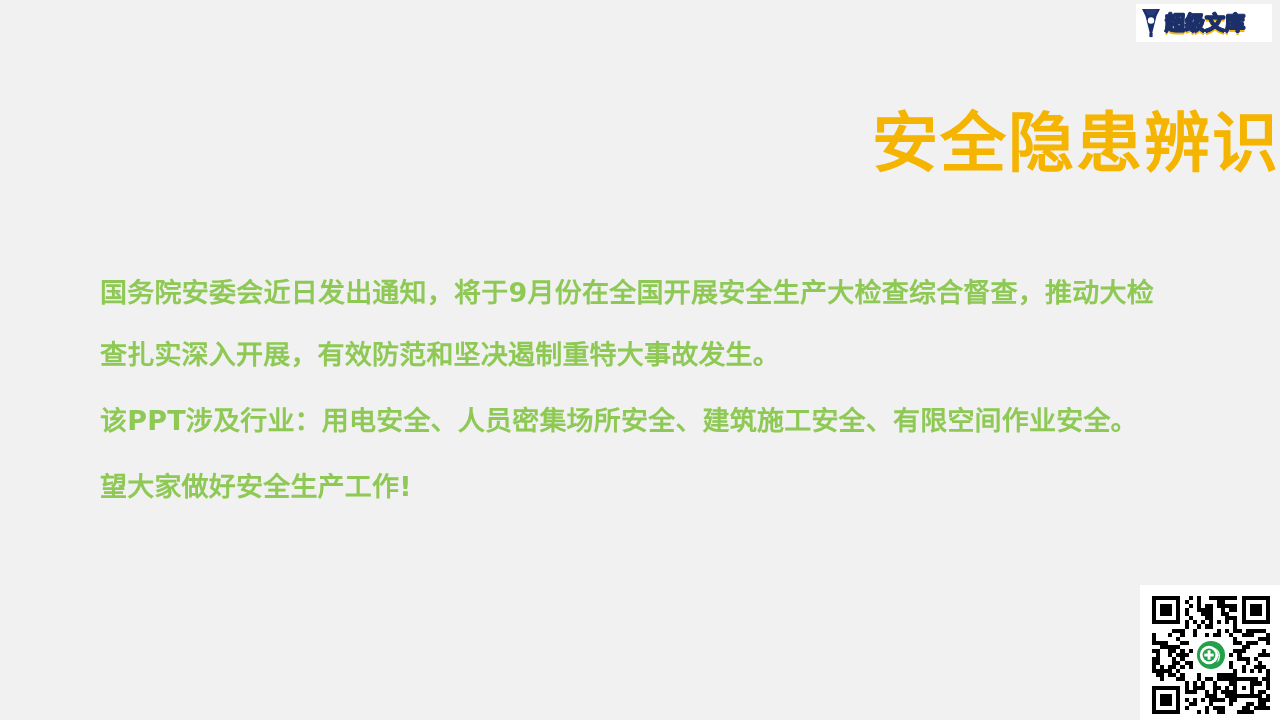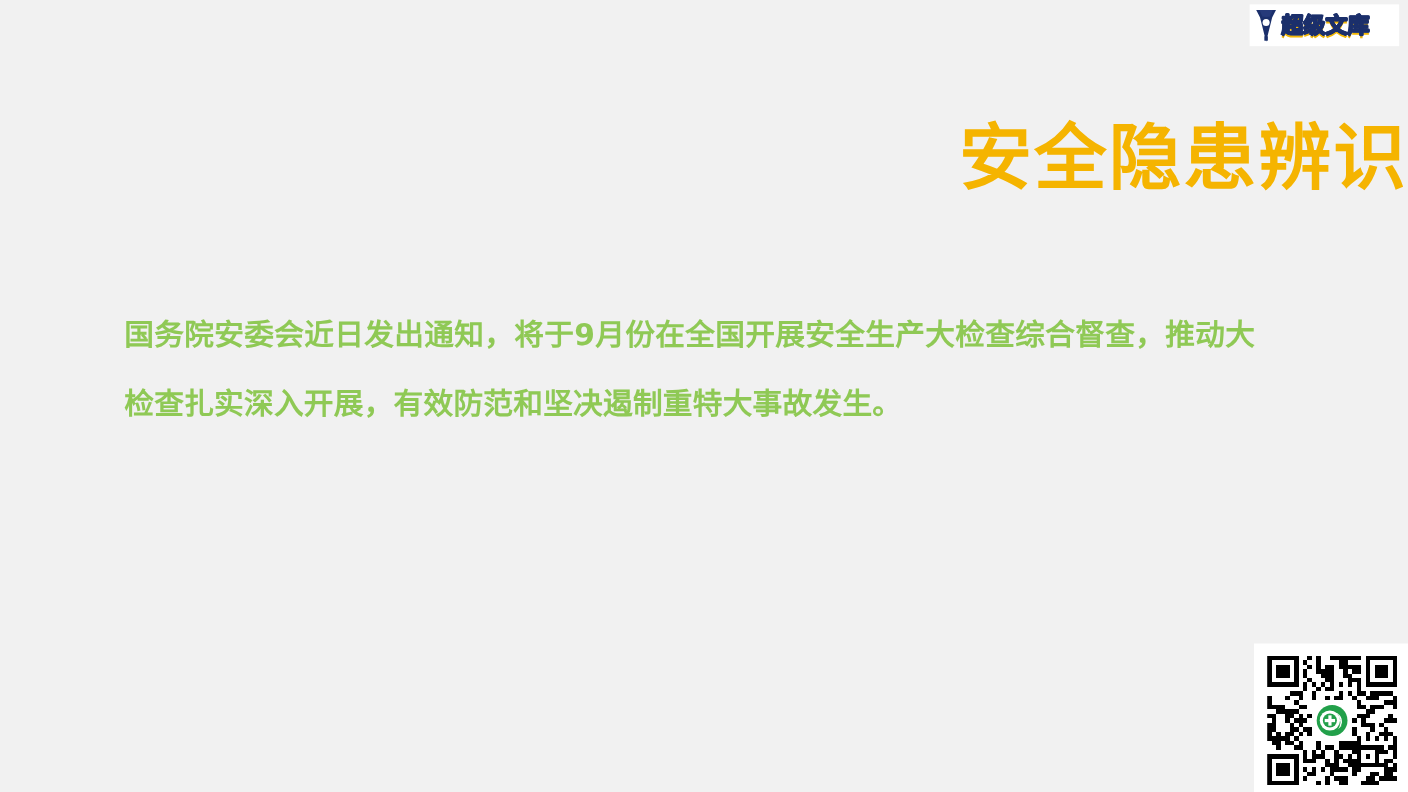--- a/index.html
+++ b/index.html
@@ -81,7 +81,7 @@
     width: 1062px;
   }
   .body-para {
-    margin: 17px;
+    margin: 4px;
     font-size: 27px;
     font-weight: bold;
     line-height: 62px;

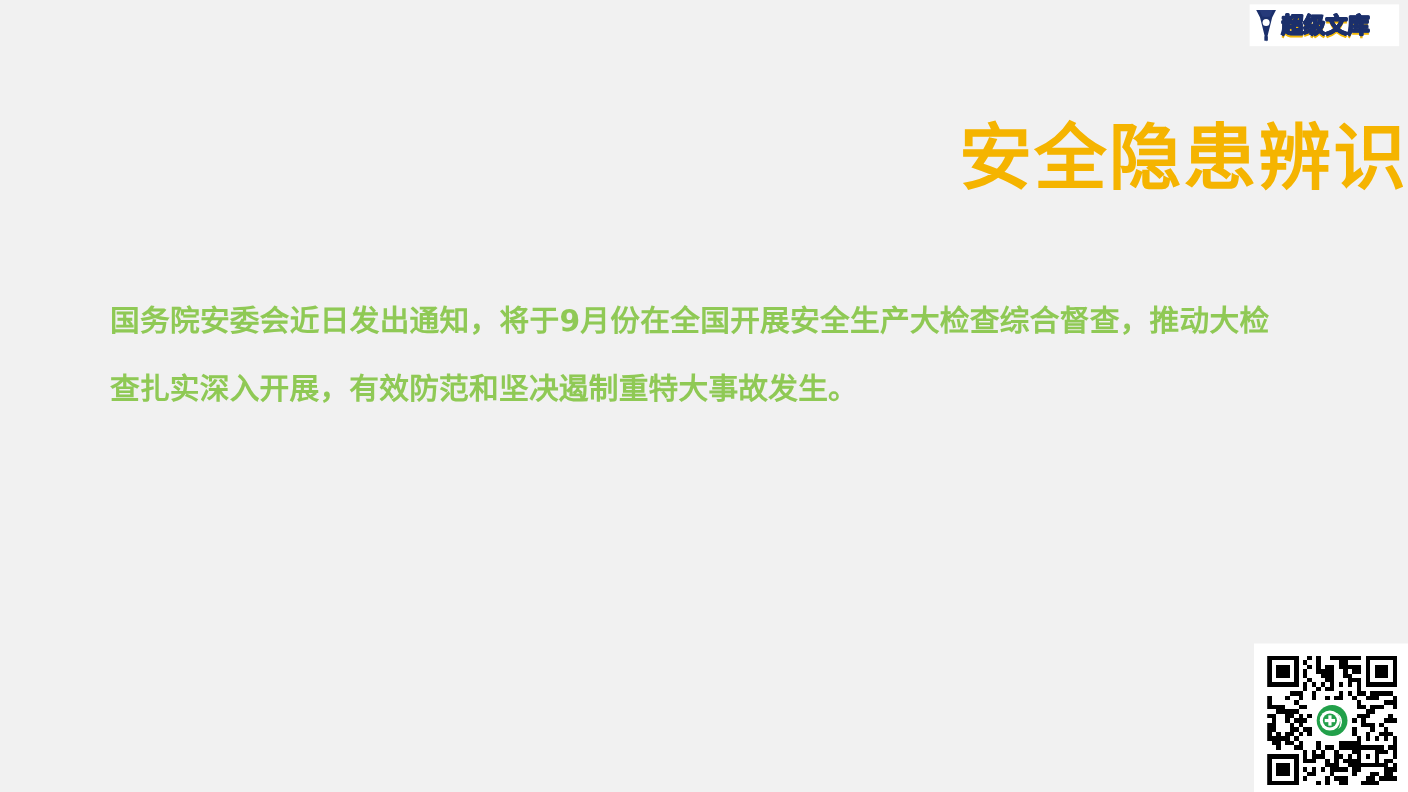--- a/index.html
+++ b/index.html
@@ -147,6 +147,7 @@
 
   <div class="body-copy">
     <p class="body-para">国务院安委会近日发出通知，将于9月份在全国开展安全生产大检查综合督查，推动大检查扎实深入开展，有效防范和坚决遏制重特大事故发生。</p>
+    <p class="body-para">该PPT涉及行业：用电安全、人员密集场所安全、建筑施工安全、有限空间作业安全。</p>
   </div>
 
   <div class="qr-panel">

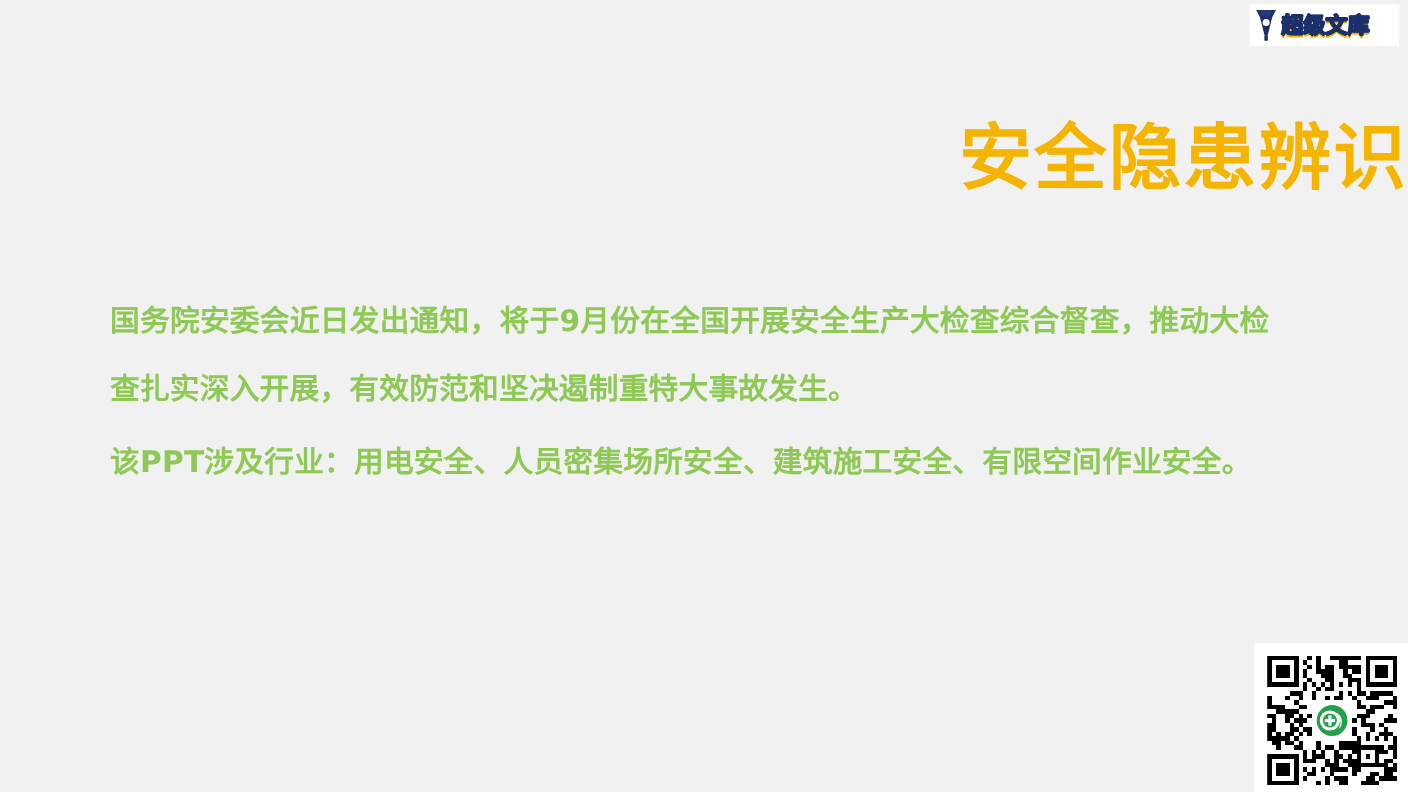--- a/index.html
+++ b/index.html
@@ -148,6 +148,7 @@
   <div class="body-copy">
     <p class="body-para">国务院安委会近日发出通知，将于9月份在全国开展安全生产大检查综合督查，推动大检查扎实深入开展，有效防范和坚决遏制重特大事故发生。</p>
     <p class="body-para">该PPT涉及行业：用电安全、人员密集场所安全、建筑施工安全、有限空间作业安全。</p>
+    <p class="body-para">望大家做好安全生产工作!</p>
   </div>
 
   <div class="qr-panel">

